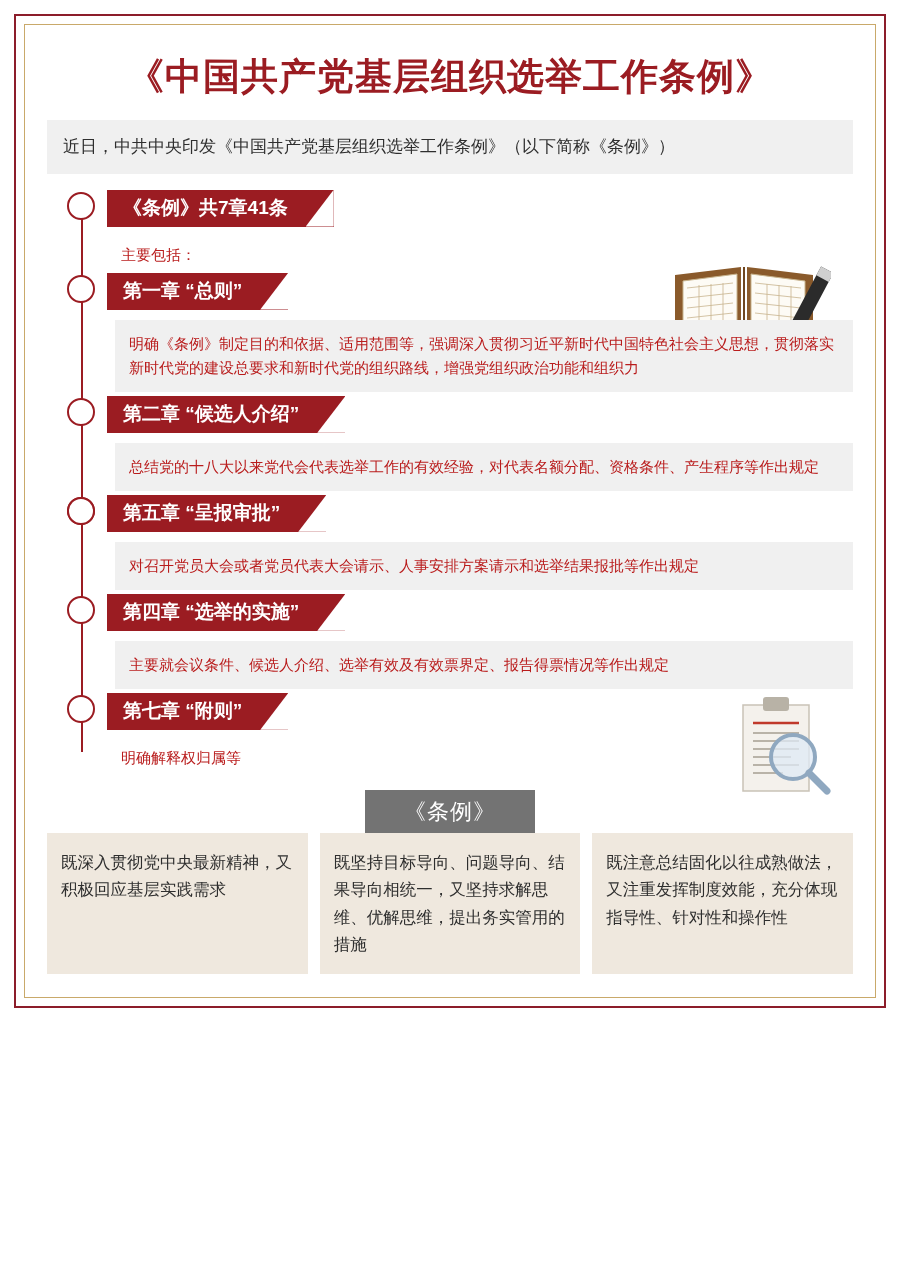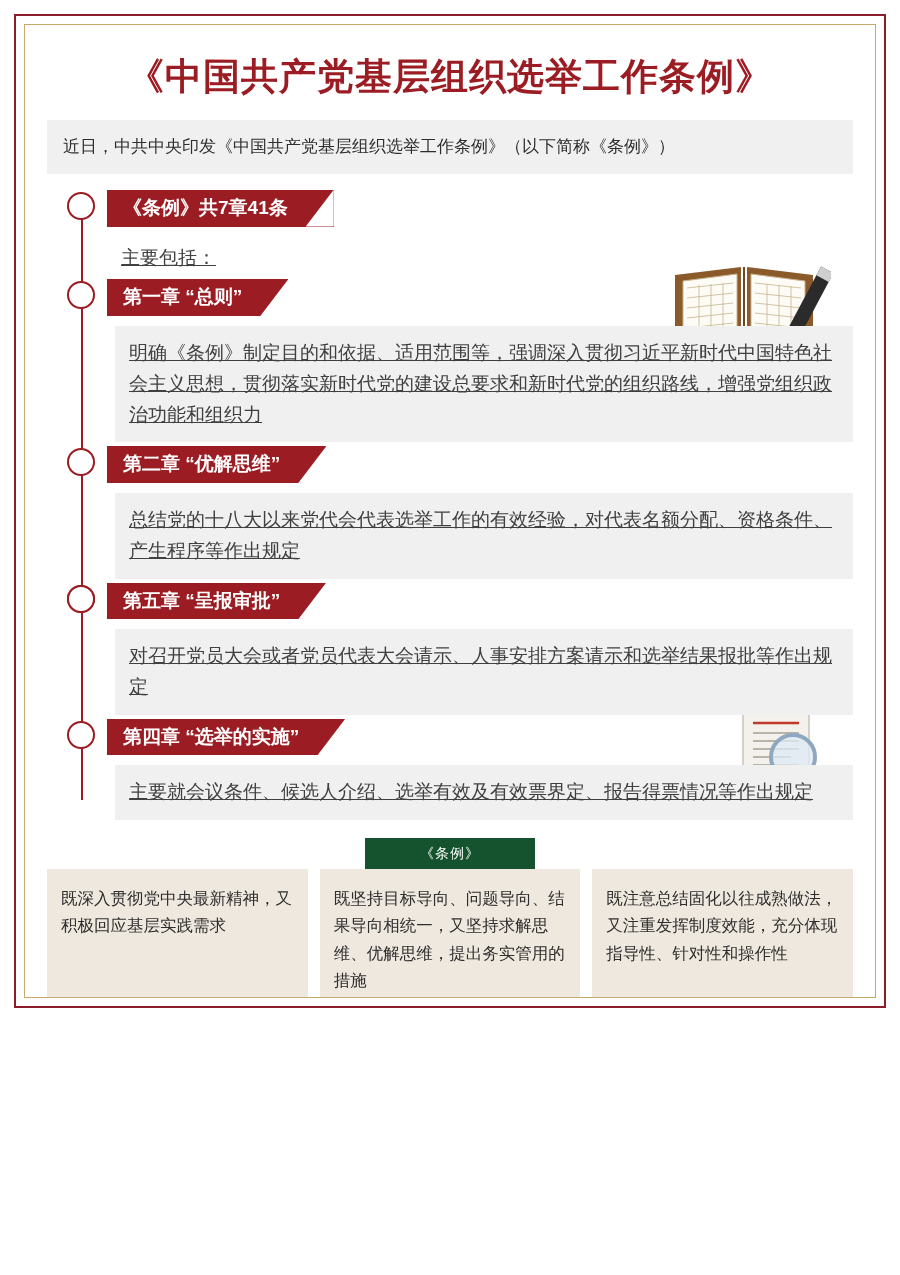--- a/index.html
+++ b/index.html
@@ -114,10 +114,9 @@
     margin: 10px 0 0 6px;
     background: #f0f0f0;
     padding: 12px 14px;
-    font-size: 19px;
+    font-size: 15px;
     line-height: 1.62;
-    color: #404040;
-    text-decoration: underline;
+    color: #b91c1c;
   }
   .node-body.plain {
     background: transparent;

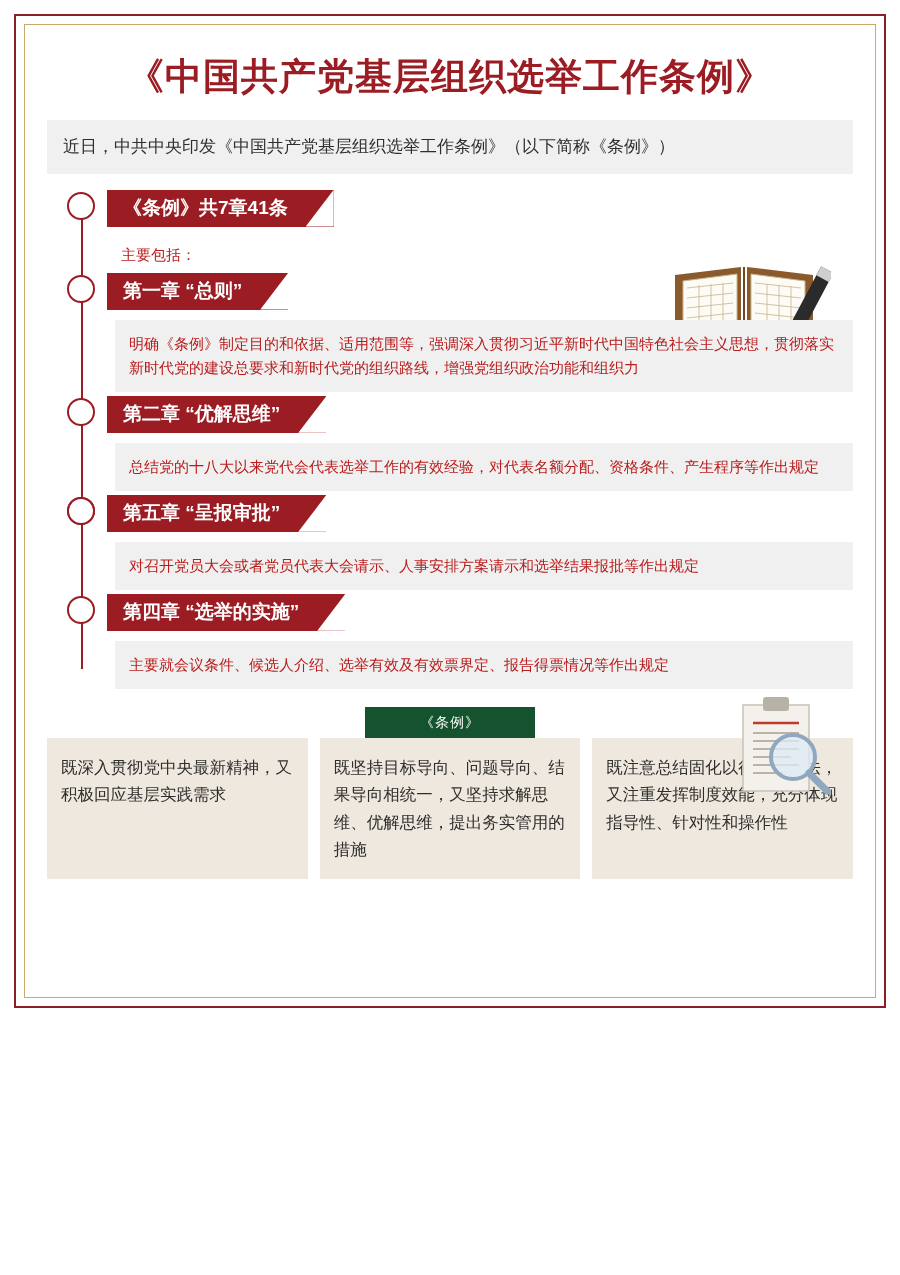--- a/index.html
+++ b/index.html
@@ -253,7 +253,7 @@
 
       <div class="node">
         <span class="dot"></span>
-        <div class="banner">第二章 “优解思维”</div>
+        <div class="banner">第二章 “候选人介绍”</div>
         <div class="node-body">总结党的十八大以来党代会代表选举工作的有效经验，对代表名额分配、资格条件、产生程序等作出规定</div>
       </div>
 

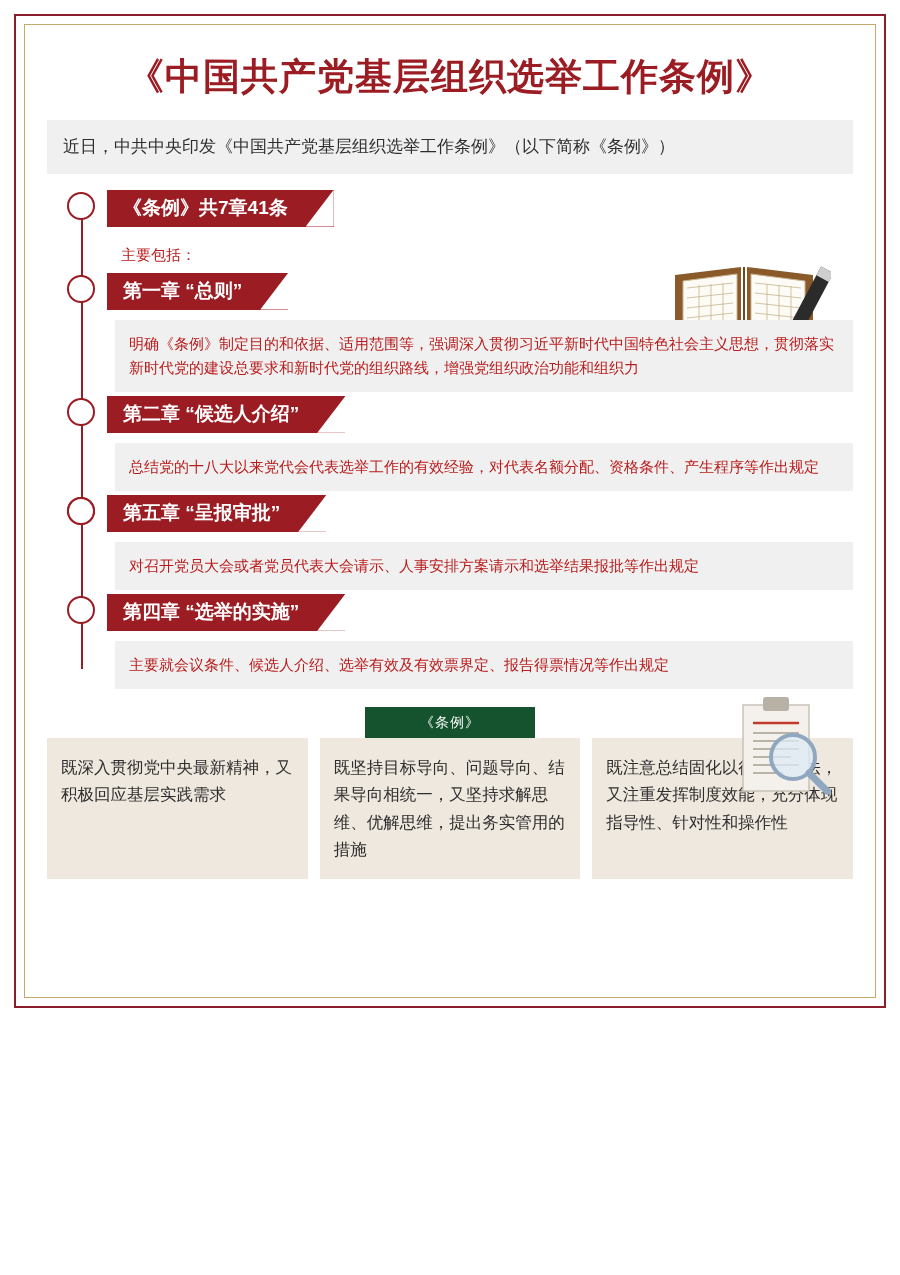--- a/index.html
+++ b/index.html
@@ -274,6 +274,11 @@
       </div>
 
 
+      <div class="node last">
+        <span class="dot"></span>
+        <div class="banner">第七章 “附则”</div>
+        <div class="node-body plain">明确解释权归属等</div>
+      </div>
     </div>
 
     <div class="footer-wrap">

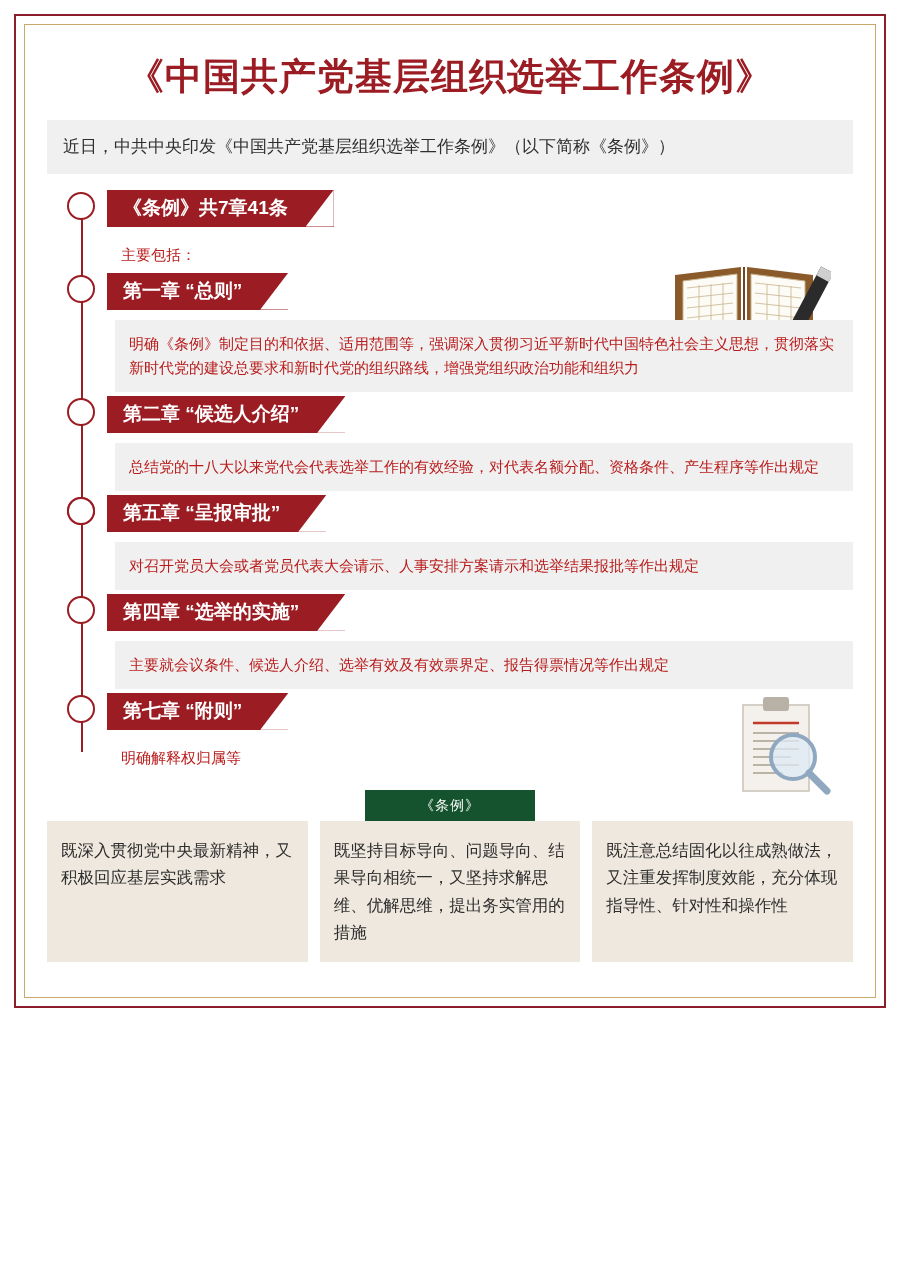--- a/index.html
+++ b/index.html
@@ -147,10 +147,10 @@
   .footer-tab {
     width: 170px;
     margin: 0 auto;
-    background: #14532d;
+    background: #737373;
     color: #ffffff;
     text-align: center;
-    font-size: 14px;
+    font-size: 22px;
     padding: 7px 0 6px 0;
     letter-spacing: 1px;
   }

